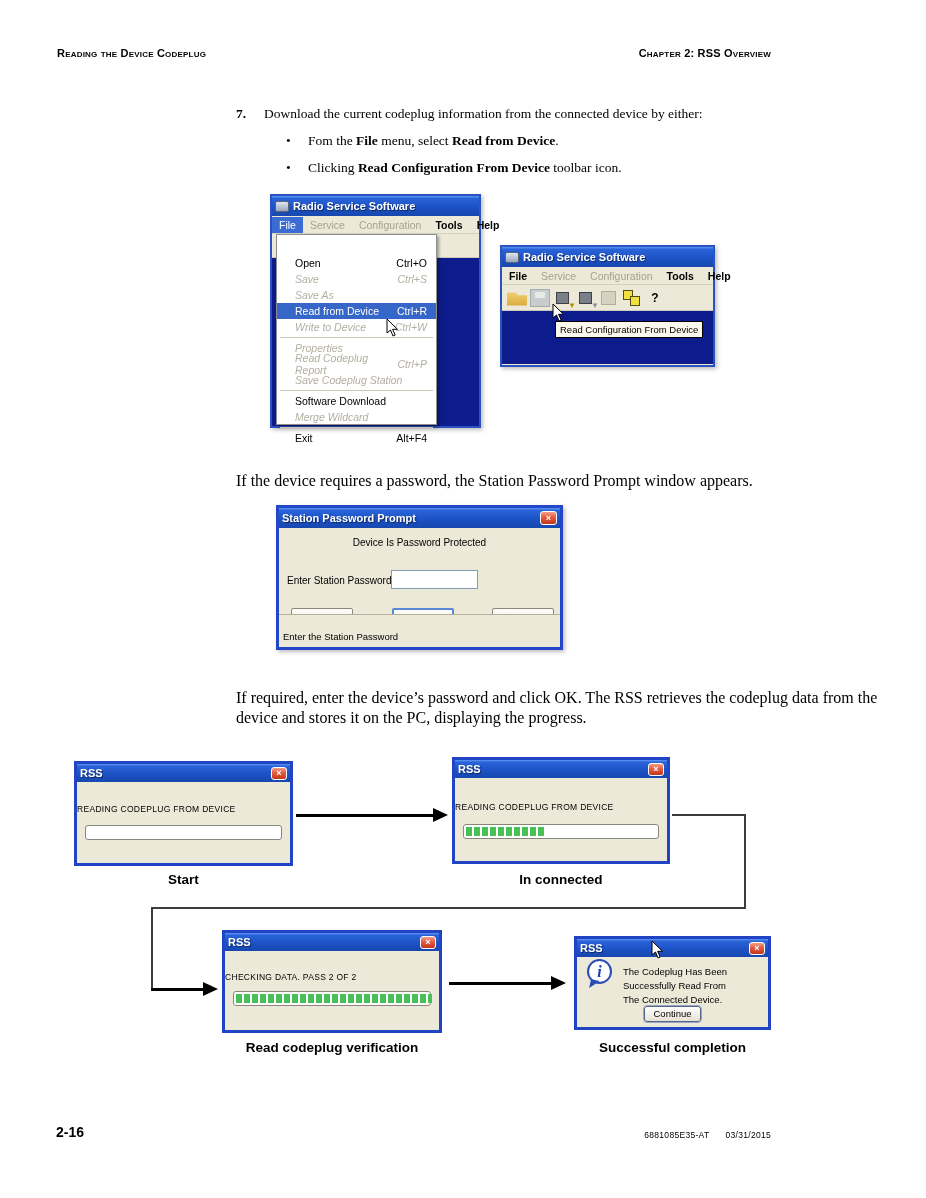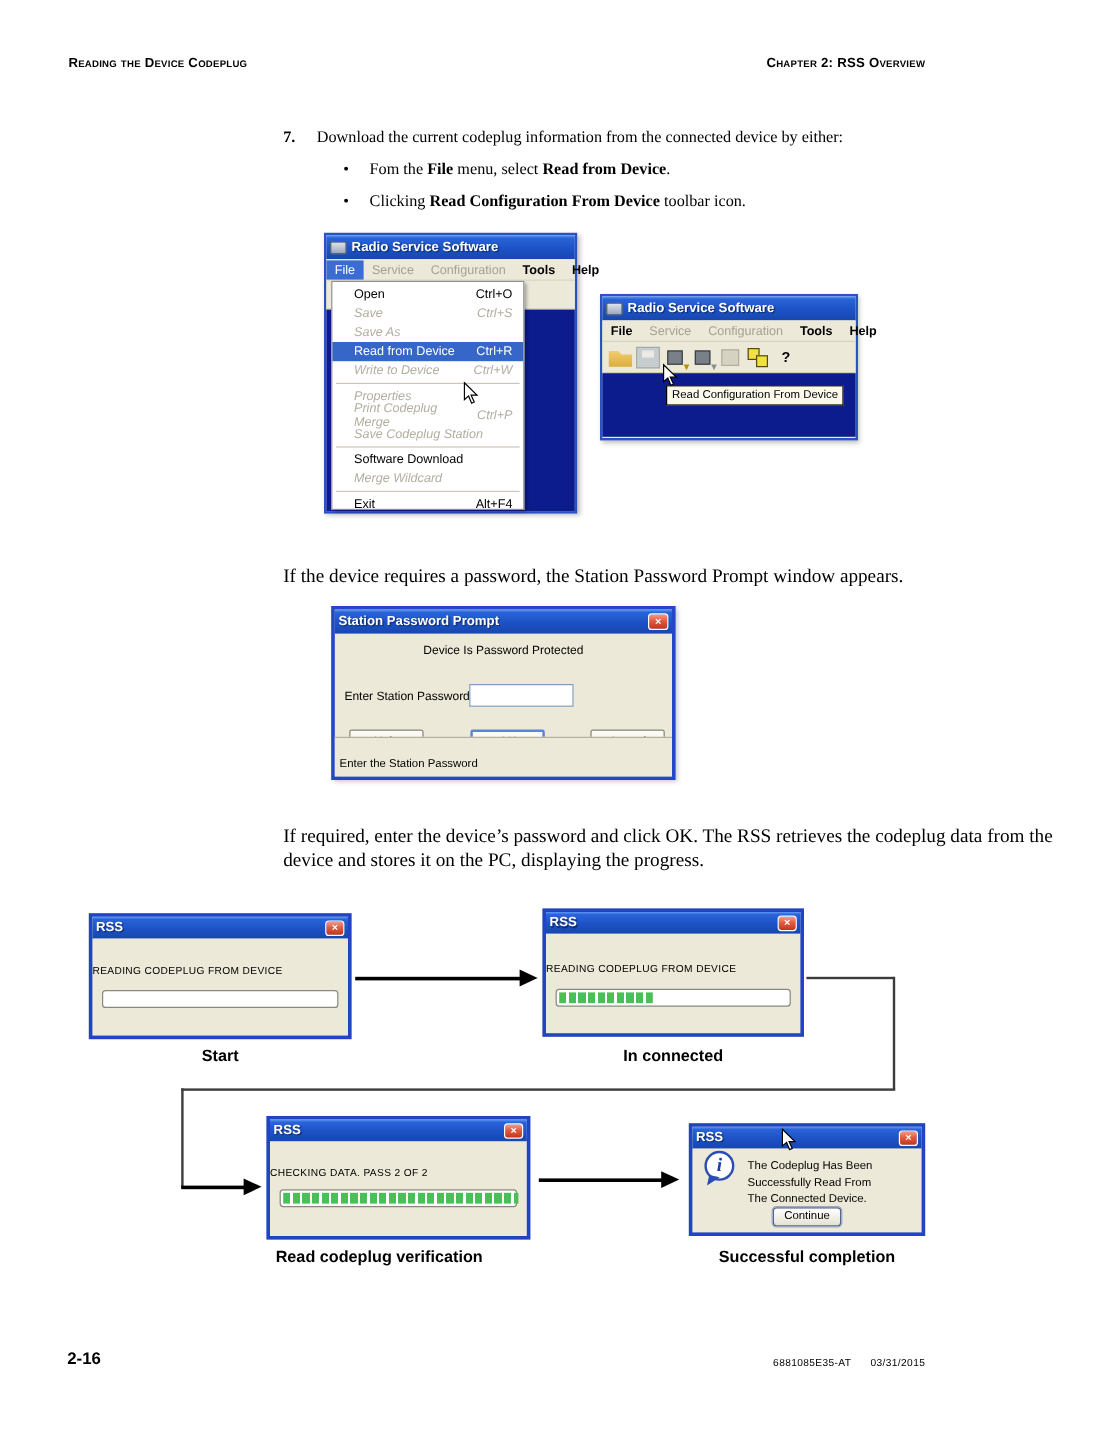--- a/index.html
+++ b/index.html
@@ -53,7 +53,7 @@
   #winA .toolstrip { height:24px; background:#ece9d8; border-bottom:1px solid #cfcbba; }
   #winA .navy-fill { position:absolute; left:0; right:0; top:24px; bottom:0; background:#0d1c8c; }
   .dropdown { position:absolute; left:4px; top:0; bottom:1px; width:161px; background:#fff;
-    border:1px solid #8f8f8f; box-shadow:2px 2px 3px rgba(0,0,0,.35); padding:2px 0; font-size:10.5px; }
+    border:1px solid #8f8f8f; box-shadow:2px 2px 3px rgba(0,0,0,.35); padding:20px 0; font-size:10.5px; }
   .dd-item { display:flex; justify-content:space-between; align-items:center; padding:2px 9px 2px 18px; height:16px; color:#000; }
   .dd-item .sc { margin-left:8px; }
   .dd-item.dis { color:#b2aea0;font-style:italic; }

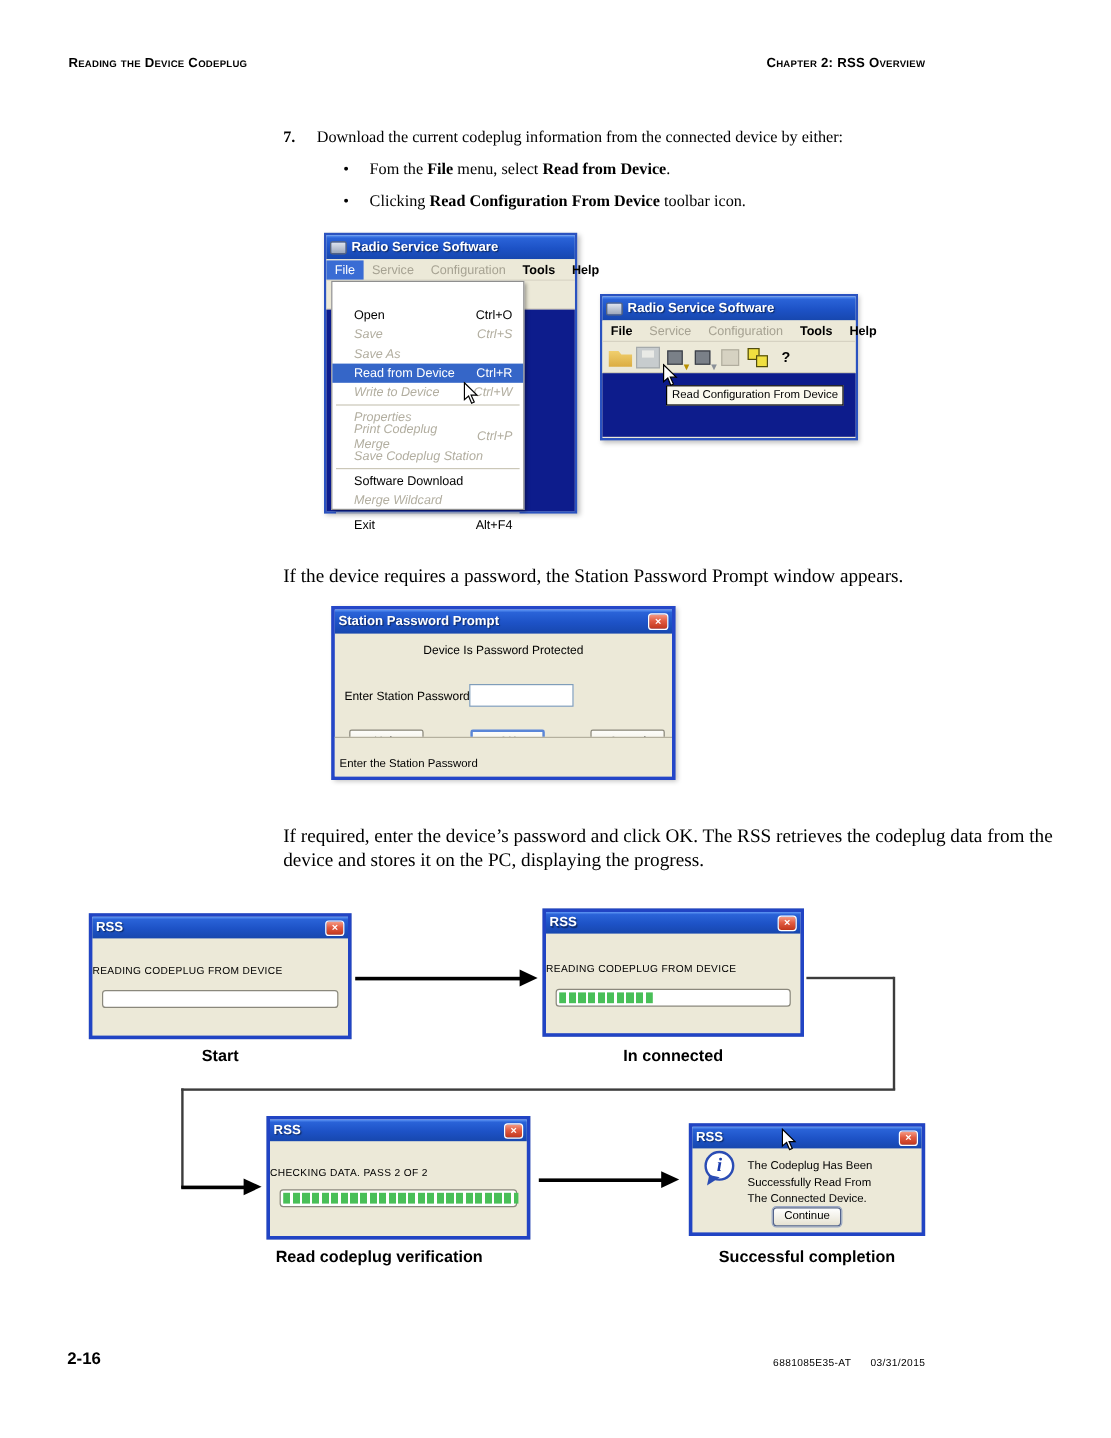--- a/index.html
+++ b/index.html
@@ -195,7 +195,7 @@
             <span class="sc"></span>
           </div>
         <div class="dd-item dis">
-            <span>Print Codeplug Merge</span>
+            <span>Read Codeplug Report</span>
             <span class="sc">Ctrl+P</span>
           </div>
         <div class="dd-item dis">

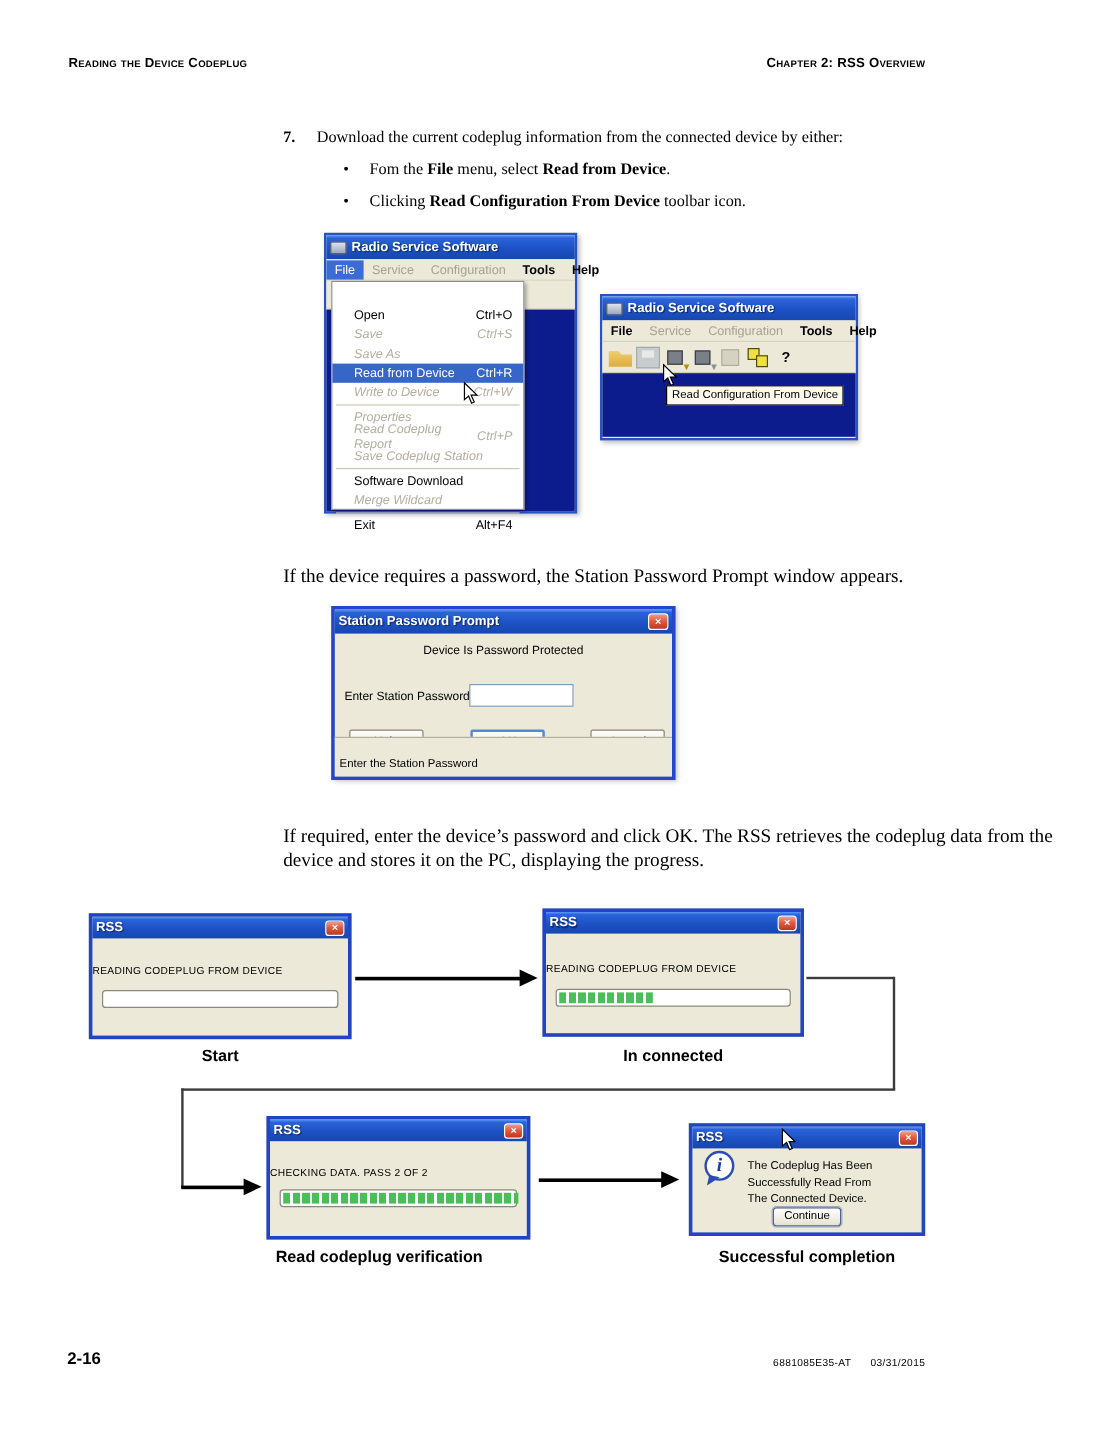--- a/index.html
+++ b/index.html
@@ -309,7 +309,7 @@
         <div class="pfill" style="width: 100%;"></div>
       </div>
   </div>
-  <div class="flow-caption" style="left:206px; top:1040px; width:220px;">Read codeplug verification</div>
+  <div class="flow-caption" style="left:222px; top:1040px; width:220px;">Read codeplug verification</div>
 
   <div class="rss-dlg" id="rss4">
     <div class="xp-titlebar">

